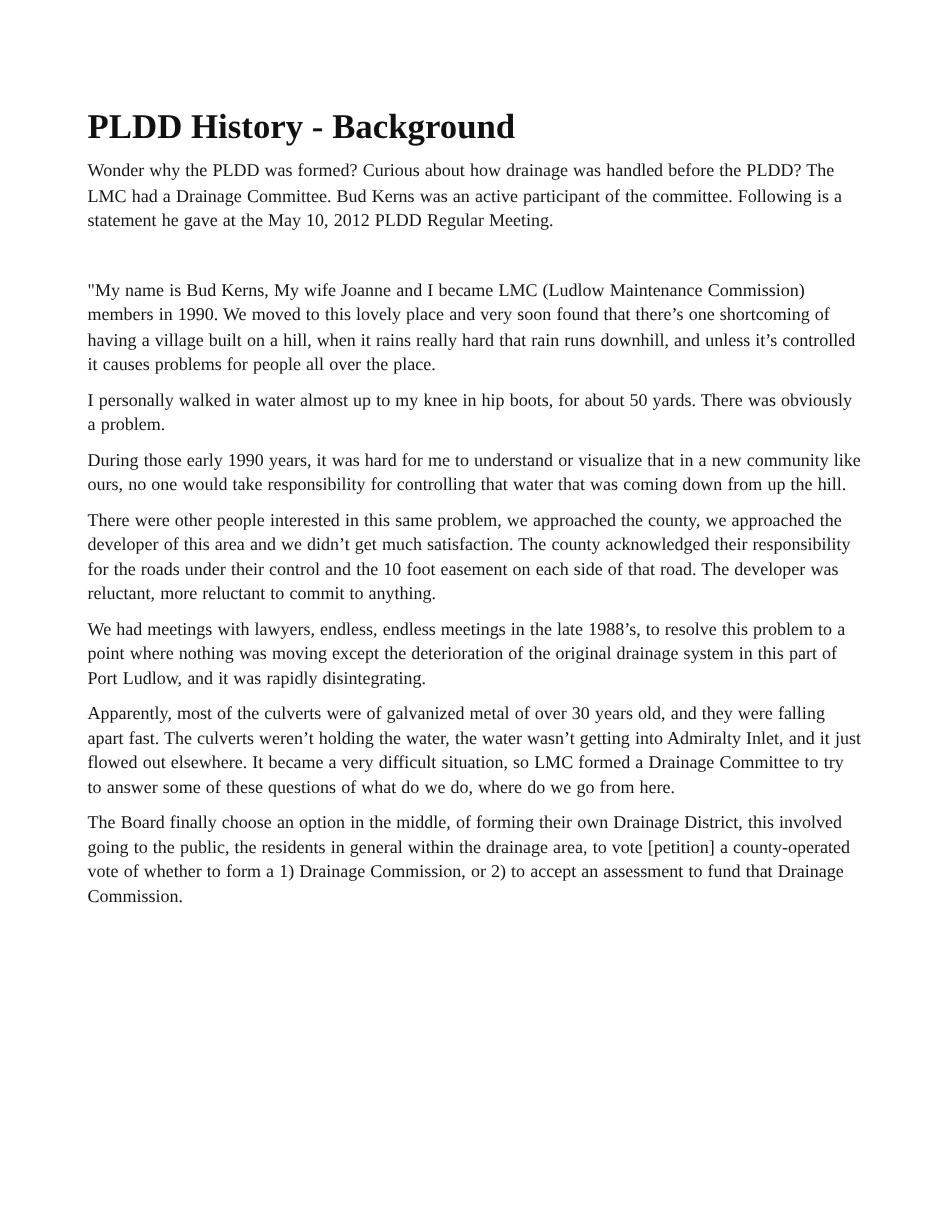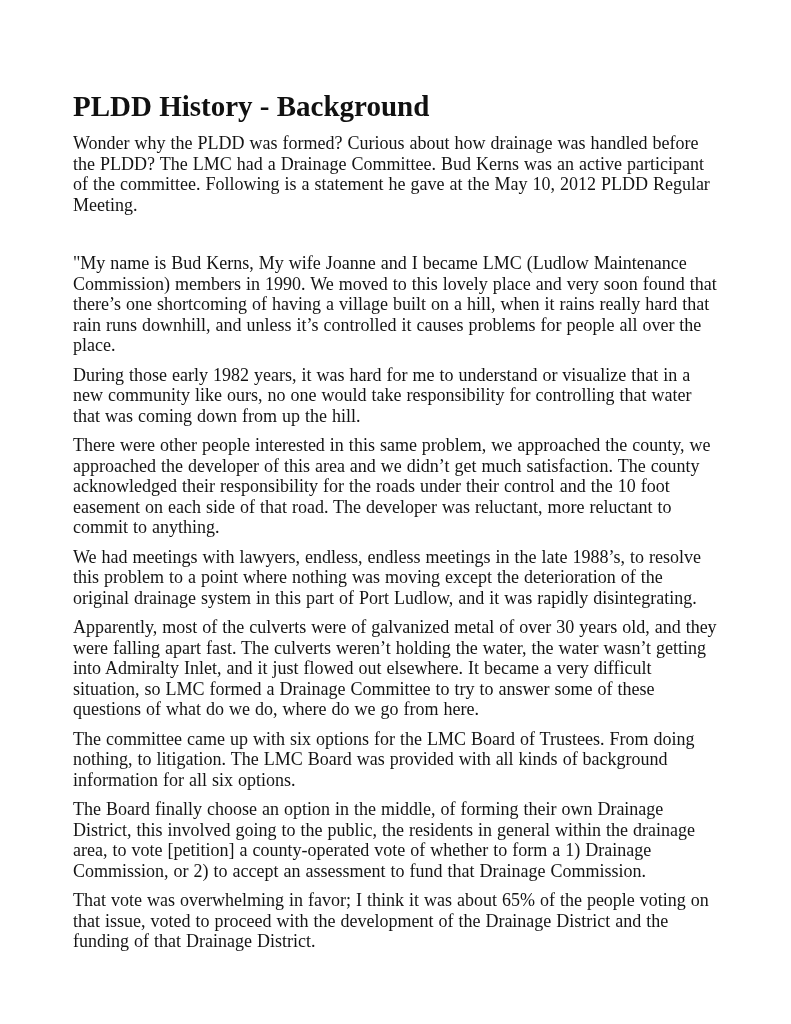--- a/index.html
+++ b/index.html
@@ -31,7 +31,7 @@
     color: #111111;
   }
   p.body-text {
-    font-size: 18px;
+    font-size: 15px;
     line-height: 20.5px;
     margin: 0 0 9px 0;
     text-align: left;

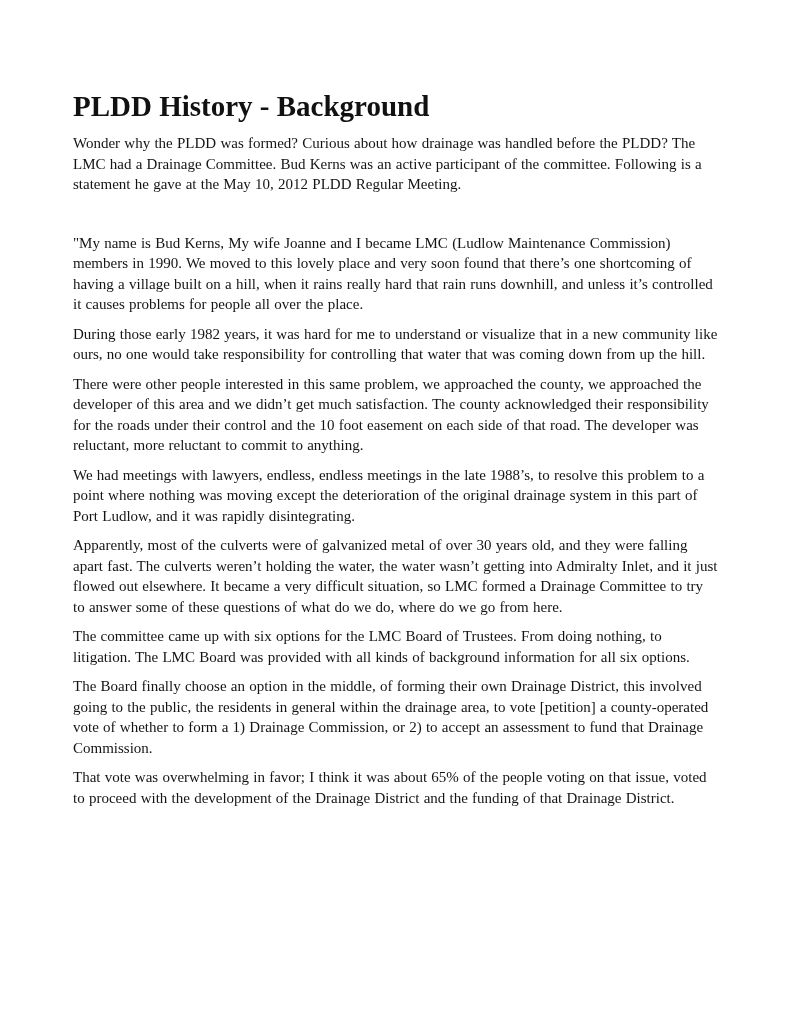--- a/index.html
+++ b/index.html
@@ -48,6 +48,7 @@
   <h1 class="doc-title">PLDD History - Background</h1>
   <p class="body-text">Wonder why the PLDD was formed? Curious about how drainage was handled before the PLDD? The LMC had a Drainage Committee. Bud Kerns was an active participant of the committee. Following is a statement he gave at the May 10, 2012 PLDD Regular Meeting.</p>
   <p class="body-text quote-start">"My name is Bud Kerns, My wife Joanne and I became LMC (Ludlow Maintenance Commission) members in 1990. We moved to this lovely place and very soon found that there’s one shortcoming of having a village built on a hill, when it rains really hard that rain runs downhill, and unless it’s controlled it causes problems for people all over the place.</p>
+  <p class="body-text">I personally walked in water almost up to my knee in hip boots, for about 50 yards. There was obviously a problem.</p>
   <p class="body-text">During those early 1982 years, it was hard for me to understand or visualize that in a new community like ours, no one would take responsibility for controlling that water that was coming down from up the hill.</p>
   <p class="body-text">There were other people interested in this same problem, we approached the county, we approached the developer of this area and we didn’t get much satisfaction. The county acknowledged their responsibility for the roads under their control and the 10 foot easement on each side of that road. The developer was reluctant, more reluctant to commit to anything.</p>
   <p class="body-text">We had meetings with lawyers, endless, endless meetings in the late 1988’s, to resolve this problem to a point where nothing was moving except the deterioration of the original drainage system in this part of Port Ludlow, and it was rapidly disintegrating.</p>

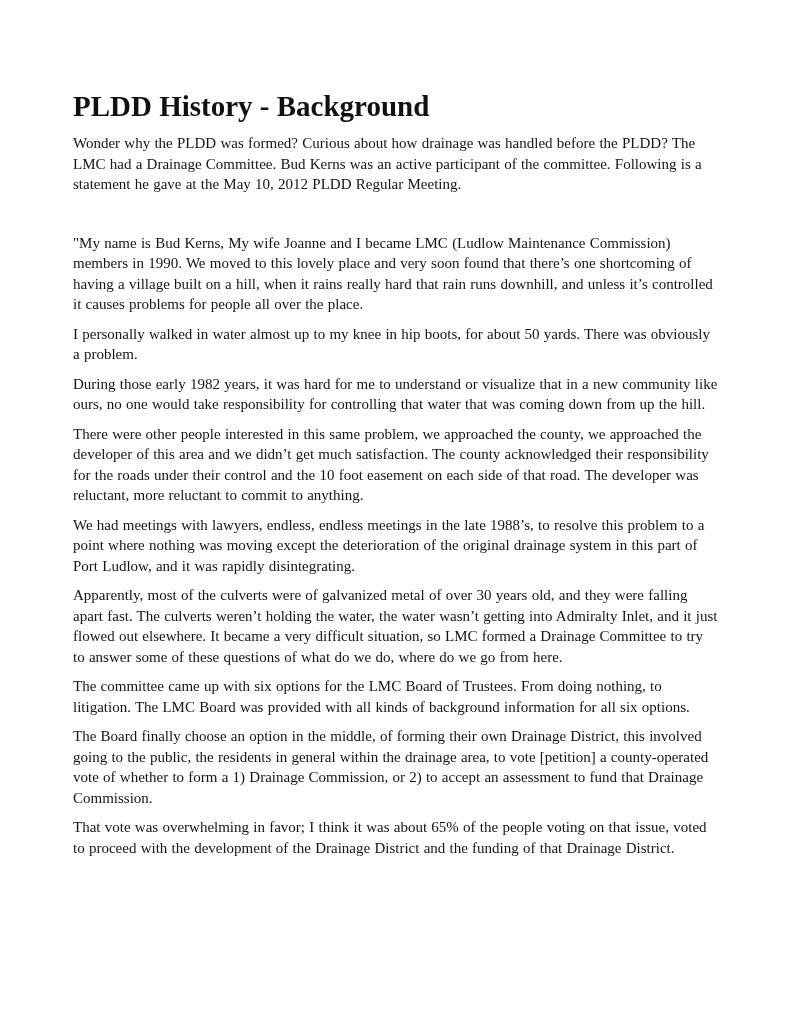--- a/index.html
+++ b/index.html
@@ -49,7 +49,7 @@
   <p class="body-text">Wonder why the PLDD was formed? Curious about how drainage was handled before the PLDD? The LMC had a Drainage Committee. Bud Kerns was an active participant of the committee. Following is a statement he gave at the May 10, 2012 PLDD Regular Meeting.</p>
   <p class="body-text quote-start">"My name is Bud Kerns, My wife Joanne and I became LMC (Ludlow Maintenance Commission) members in 1990. We moved to this lovely place and very soon found that there’s one shortcoming of having a village built on a hill, when it rains really hard that rain runs downhill, and unless it’s controlled it causes problems for people all over the place.</p>
   <p class="body-text">I personally walked in water almost up to my knee in hip boots, for about 50 yards. There was obviously a problem.</p>
-  <p class="body-text">During those early 1982 years, it was hard for me to understand or visualize that in a new community like ours, no one would take responsibility for controlling that water that was coming down from up the hill.</p>
+  <p class="body-text">During those early 1990 years, it was hard for me to understand or visualize that in a new community like ours, no one would take responsibility for controlling that water that was coming down from up the hill.</p>
   <p class="body-text">There were other people interested in this same problem, we approached the county, we approached the developer of this area and we didn’t get much satisfaction. The county acknowledged their responsibility for the roads under their control and the 10 foot easement on each side of that road. The developer was reluctant, more reluctant to commit to anything.</p>
   <p class="body-text">We had meetings with lawyers, endless, endless meetings in the late 1988’s, to resolve this problem to a point where nothing was moving except the deterioration of the original drainage system in this part of Port Ludlow, and it was rapidly disintegrating.</p>
   <p class="body-text">Apparently, most of the culverts were of galvanized metal of over 30 years old, and they were falling apart fast. The culverts weren’t holding the water, the water wasn’t getting into Admiralty Inlet, and it just flowed out elsewhere. It became a very difficult situation, so LMC formed a Drainage Committee to try to answer some of these questions of what do we do, where do we go from here.</p>

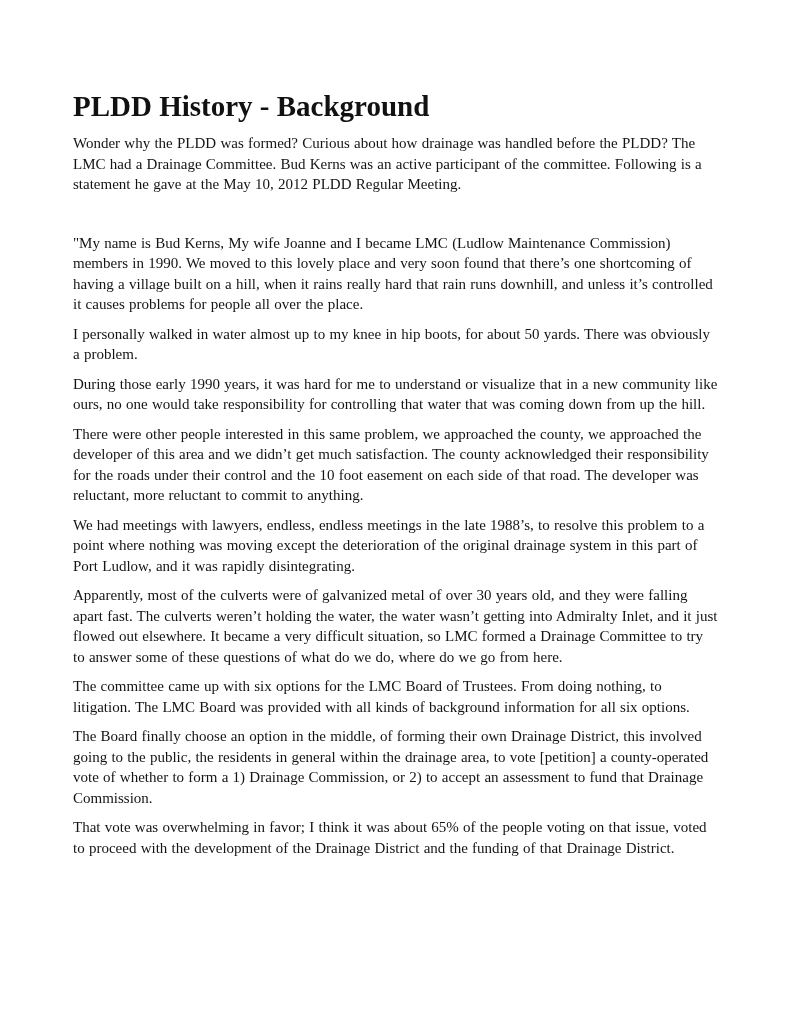--- a/index.html
+++ b/index.html
@@ -53,7 +53,6 @@
   <p class="body-text">There were other people interested in this same problem, we approached the county, we approached the developer of this area and we didn’t get much satisfaction. The county acknowledged their responsibility for the roads under their control and the 10 foot easement on each side of that road. The developer was reluctant, more reluctant to commit to anything.</p>
   <p class="body-text">We had meetings with lawyers, endless, endless meetings in the late 1988’s, to resolve this problem to a point where nothing was moving except the deterioration of the original drainage system in this part of Port Ludlow, and it was rapidly disintegrating.</p>
   <p class="body-text">Apparently, most of the culverts were of galvanized metal of over 30 years old, and they were falling apart fast. The culverts weren’t holding the water, the water wasn’t getting into Admiralty Inlet, and it just flowed out elsewhere. It became a very difficult situation, so LMC formed a Drainage Committee to try to answer some of these questions of what do we do, where do we go from here.</p>
-  <p class="body-text">The committee came up with six options for the LMC Board of Trustees. From doing nothing, to litigation. The LMC Board was provided with all kinds of background information for all six options.</p>
   <p class="body-text">The Board finally choose an option in the middle, of forming their own Drainage District, this involved going to the public, the residents in general within the drainage area, to vote [petition] a county-operated vote of whether to form a 1) Drainage Commission, or 2) to accept an assessment to fund that Drainage Commission.</p>
   <p class="body-text">That vote was overwhelming in favor; I think it was about 65% of the people voting on that issue, voted to proceed with the development of the Drainage District and the funding of that Drainage District.</p>
 </div>

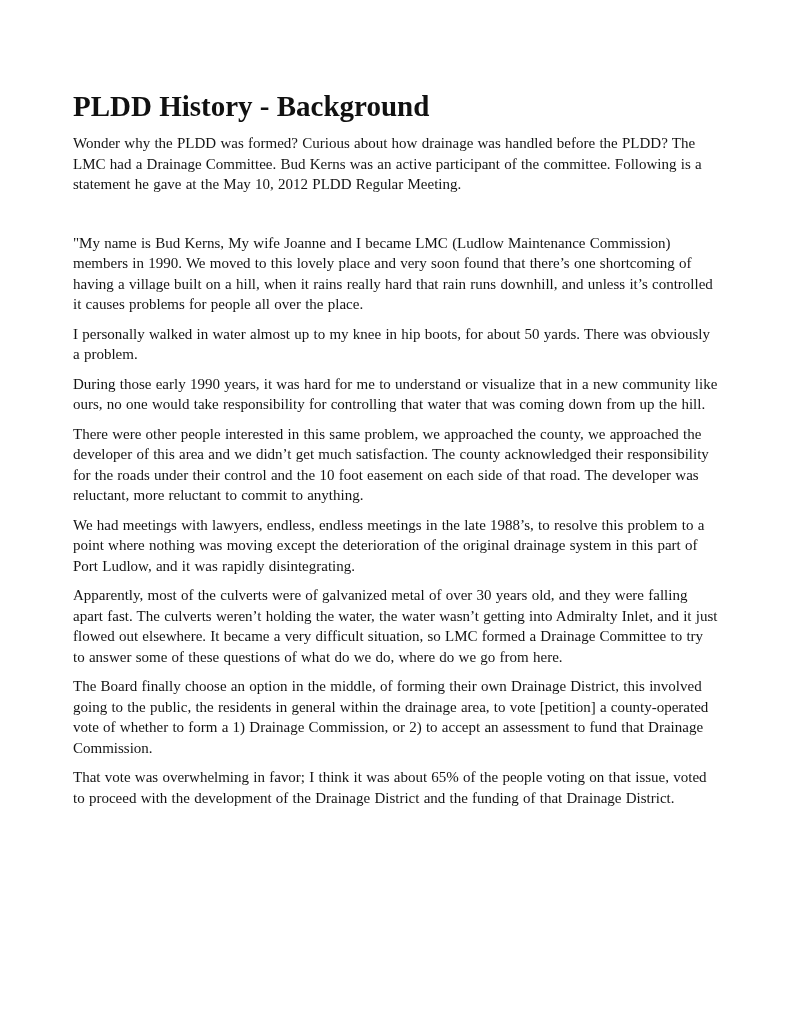--- a/index.html
+++ b/index.html
@@ -54,7 +54,6 @@
   <p class="body-text">We had meetings with lawyers, endless, endless meetings in the late 1988’s, to resolve this problem to a point where nothing was moving except the deterioration of the original drainage system in this part of Port Ludlow, and it was rapidly disintegrating.</p>
   <p class="body-text">Apparently, most of the culverts were of galvanized metal of over 30 years old, and they were falling apart fast. The culverts weren’t holding the water, the water wasn’t getting into Admiralty Inlet, and it just flowed out elsewhere. It became a very difficult situation, so LMC formed a Drainage Committee to try to answer some of these questions of what do we do, where do we go from here.</p>
   <p class="body-text">The Board finally choose an option in the middle, of forming their own Drainage District, this involved going to the public, the residents in general within the drainage area, to vote [petition] a county-operated vote of whether to form a 1) Drainage Commission, or 2) to accept an assessment to fund that Drainage Commission.</p>
-  <p class="body-text">That vote was overwhelming in favor; I think it was about 65% of the people voting on that issue, voted to proceed with the development of the Drainage District and the funding of that Drainage District.</p>
 </div>
 
 </body></html>

